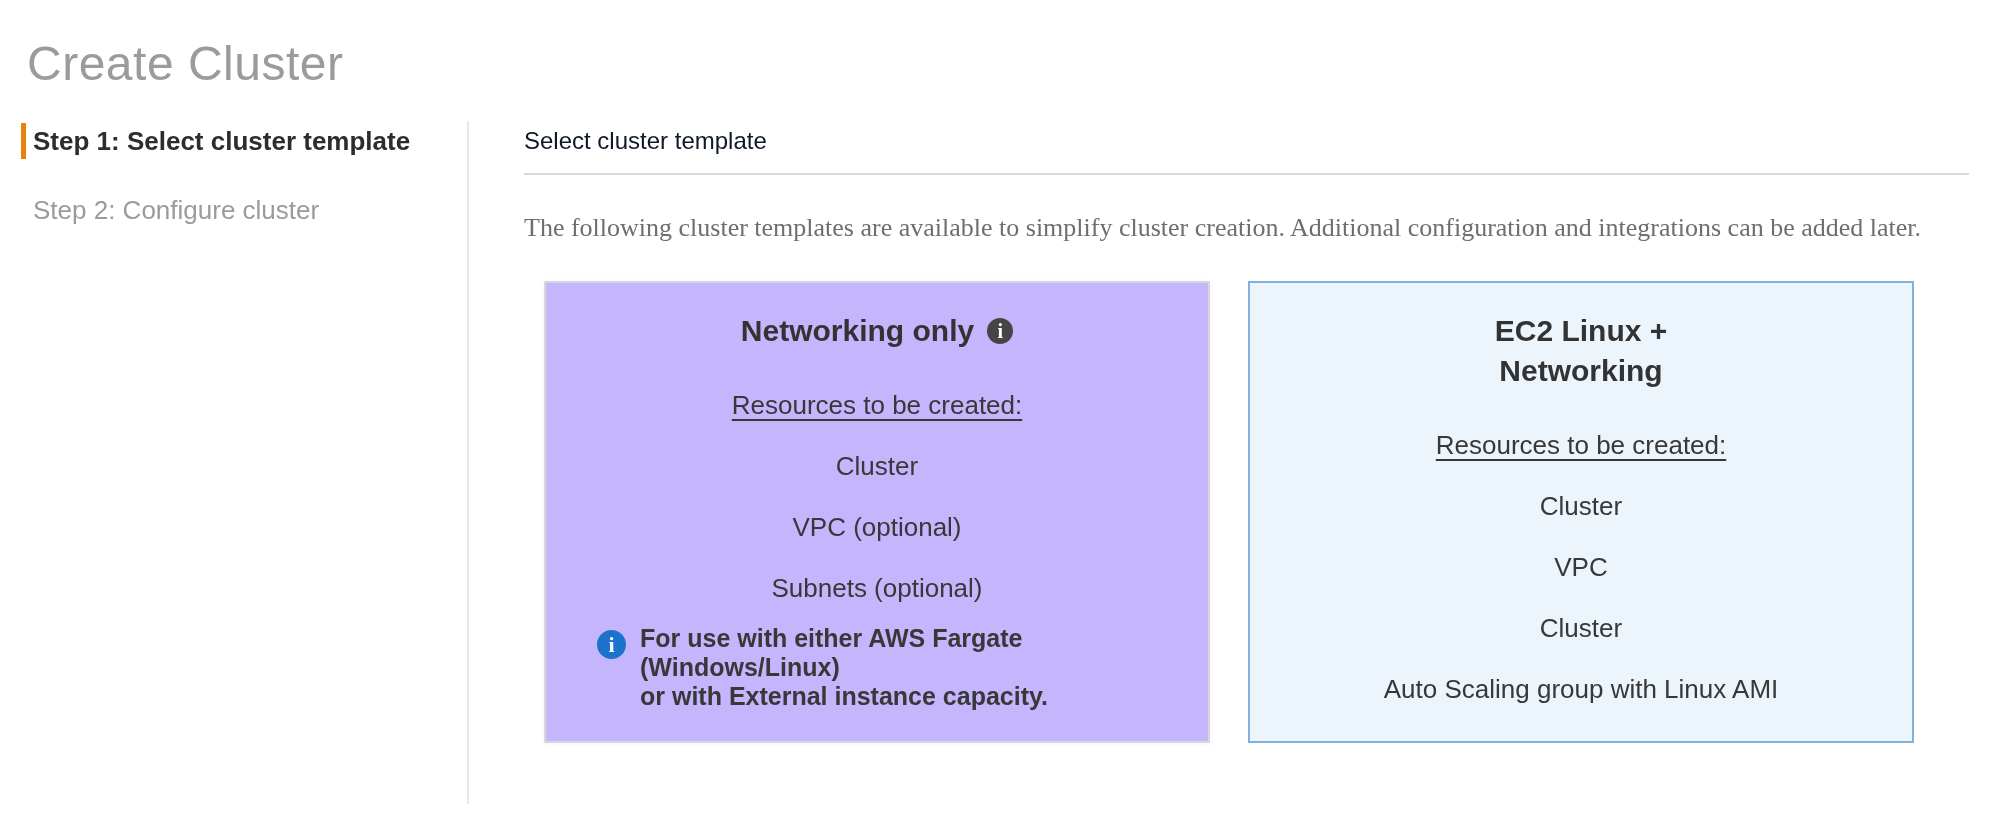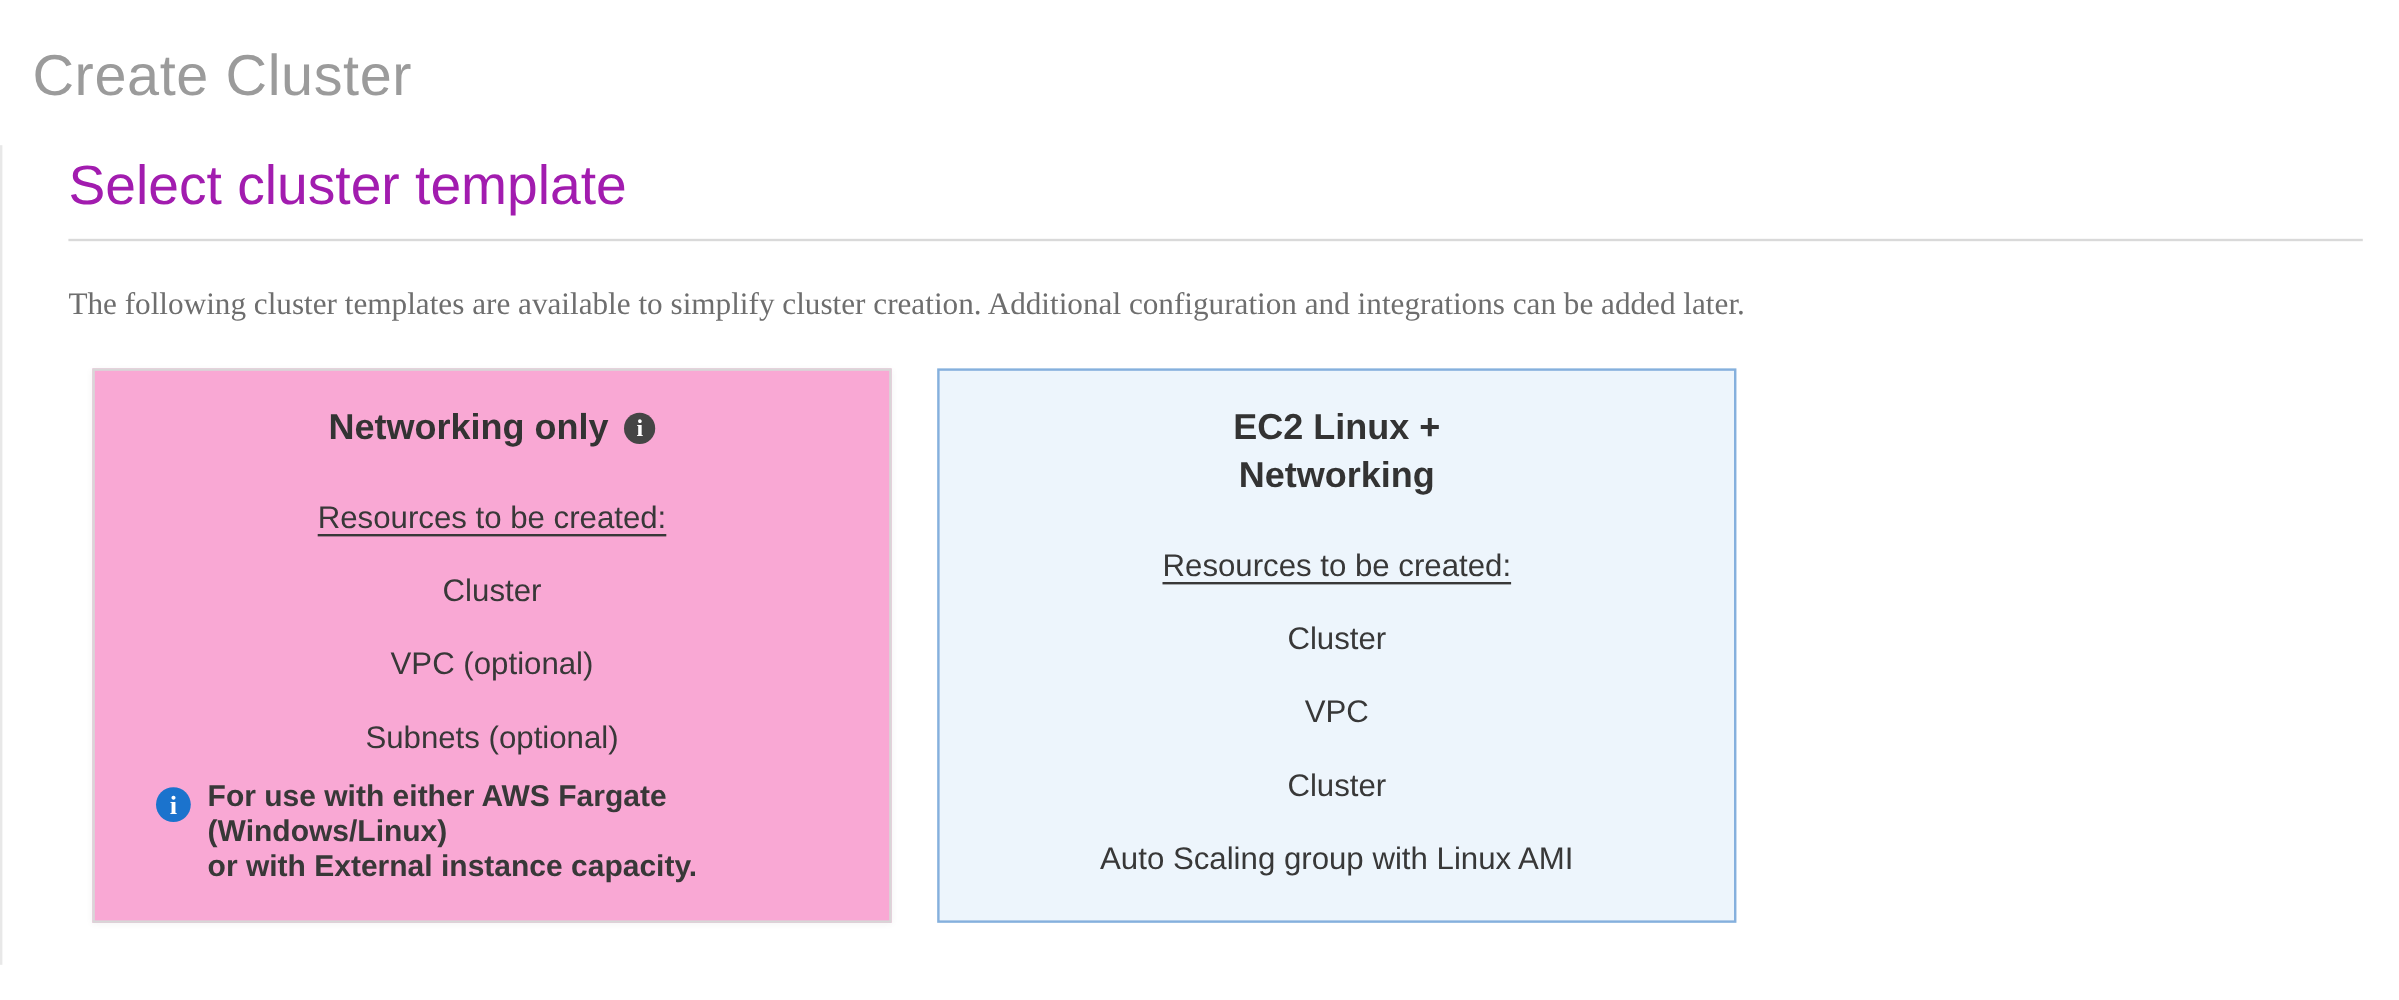--- a/index.html
+++ b/index.html
@@ -165,6 +165,10 @@
 
 <div class="content-row">
 
+  <nav class="sidebar">
+    <div class="step active">Step 1: Select cluster template</div>
+    <div class="step">Step 2: Configure cluster</div>
+  </nav>
 
   <main class="main">
     <h2 class="section-heading">Select cluster template</h2>

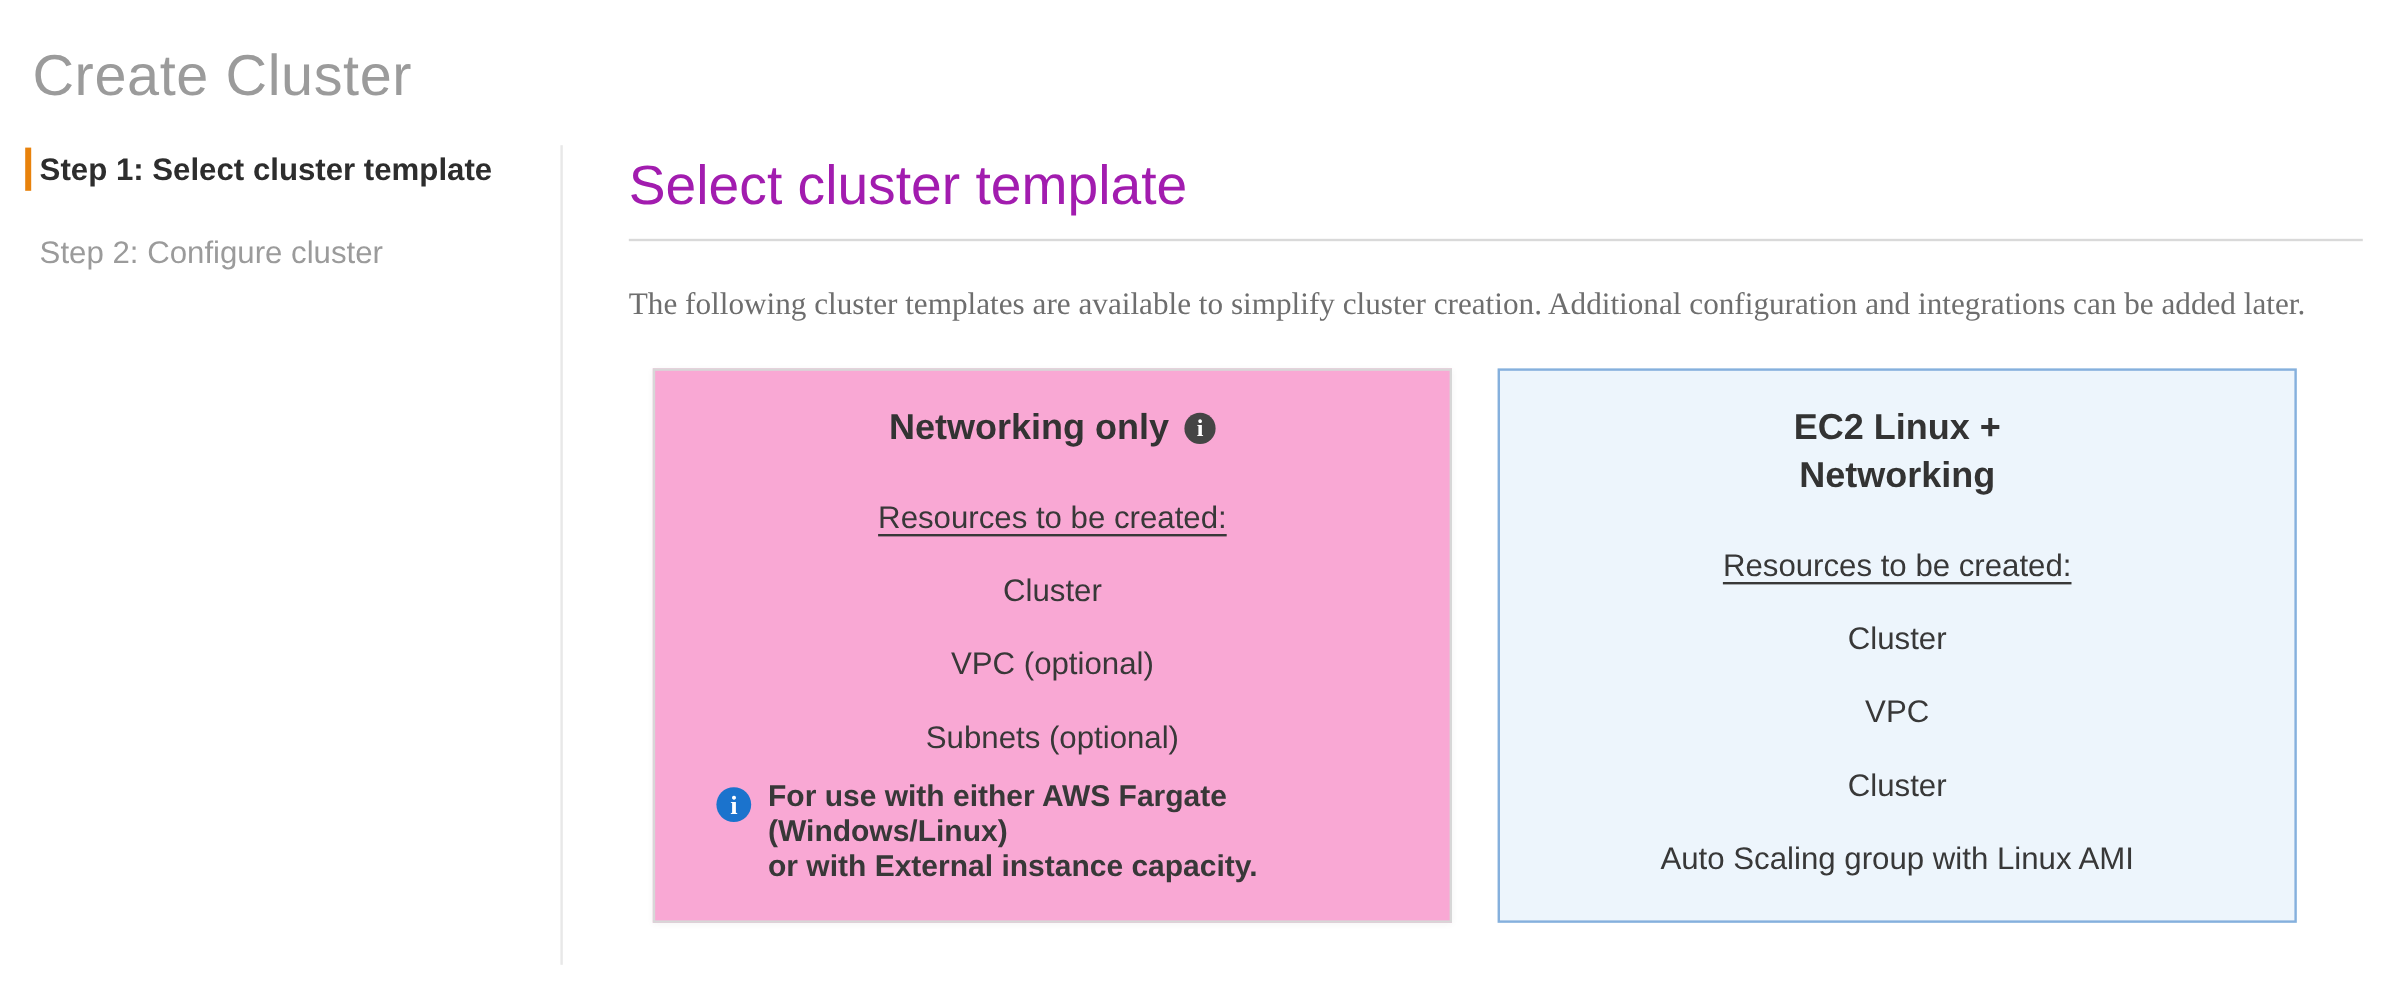--- a/index.html
+++ b/index.html
@@ -51,9 +51,9 @@
   }
   .section-heading {
     margin: 6px 0 12px 0;
-    font-size: 46px;
+    font-size: 24px;
     font-weight: 400;
-    color: #a21caf;
+    color: #0f172a;
   }
   .heading-rule {
     border: none;

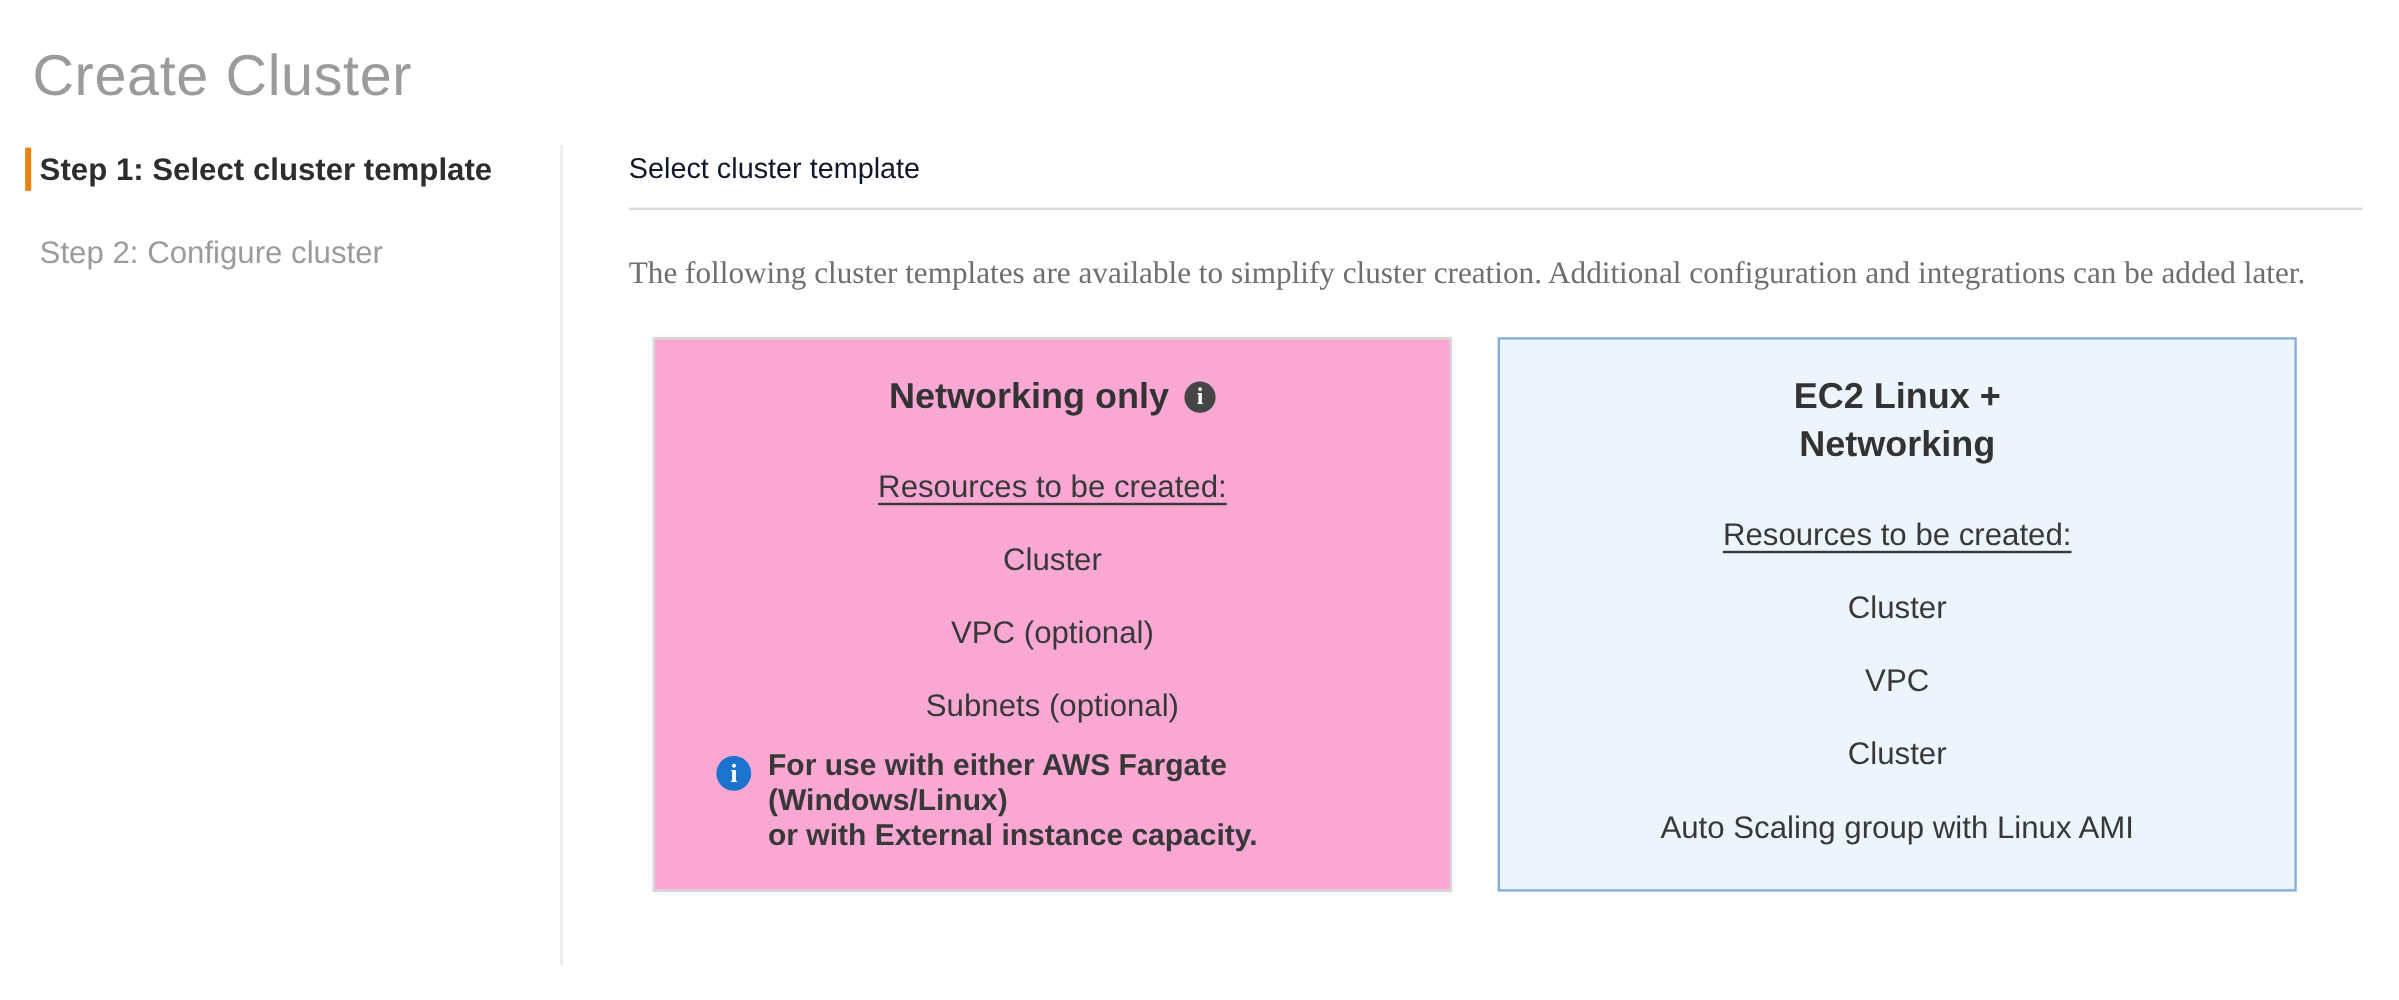--- a/index.html
+++ b/index.html
@@ -76,7 +76,7 @@
   .card {
     width: 666px;
     height: 462px;
-    background: #f9a8d4;
+    background: #c4b5fd;
     border: 2px solid #d7d7d7;
     box-shadow: 0 1px 6px rgba(0,0,0,0.05);
     display: flex;

